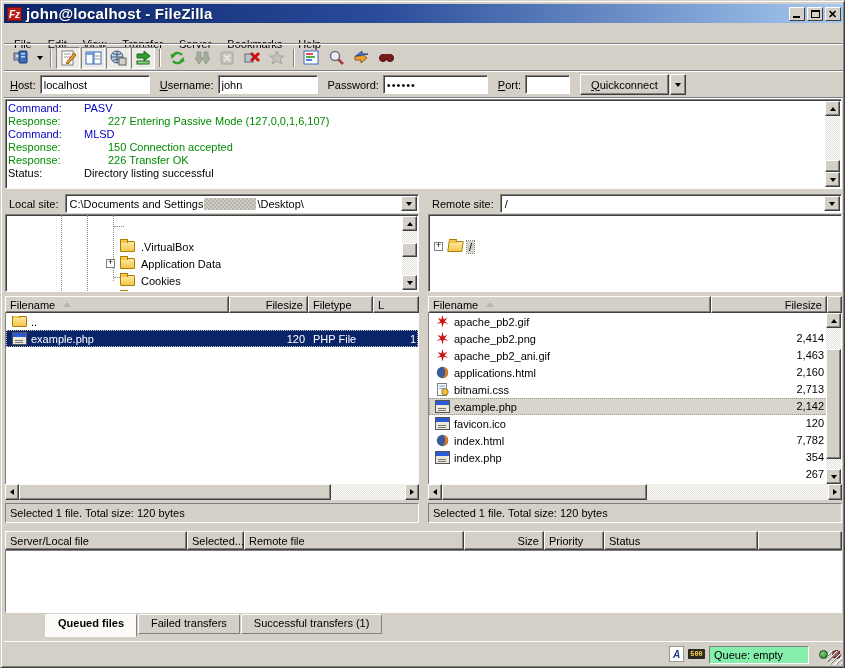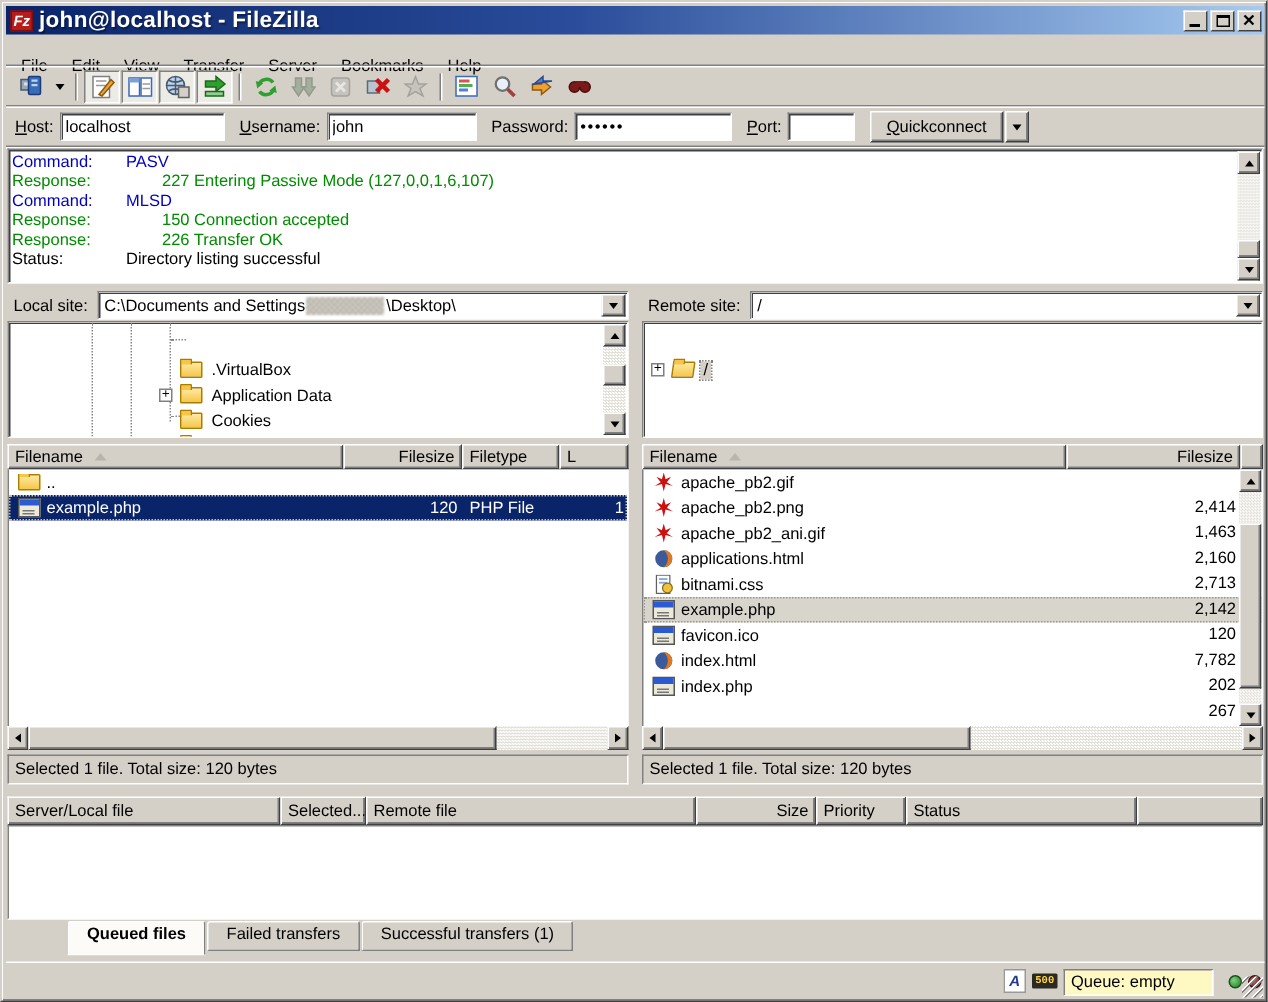--- a/index.html
+++ b/index.html
@@ -579,7 +579,7 @@
           </span>
           <span>index.html</span>
         </span>
-      <span class="cell right rc-size">202</span>
+      <span class="cell right rc-size">354</span>
     </div>
     <div class="frow">
       <span class="cell rc-name c-name">

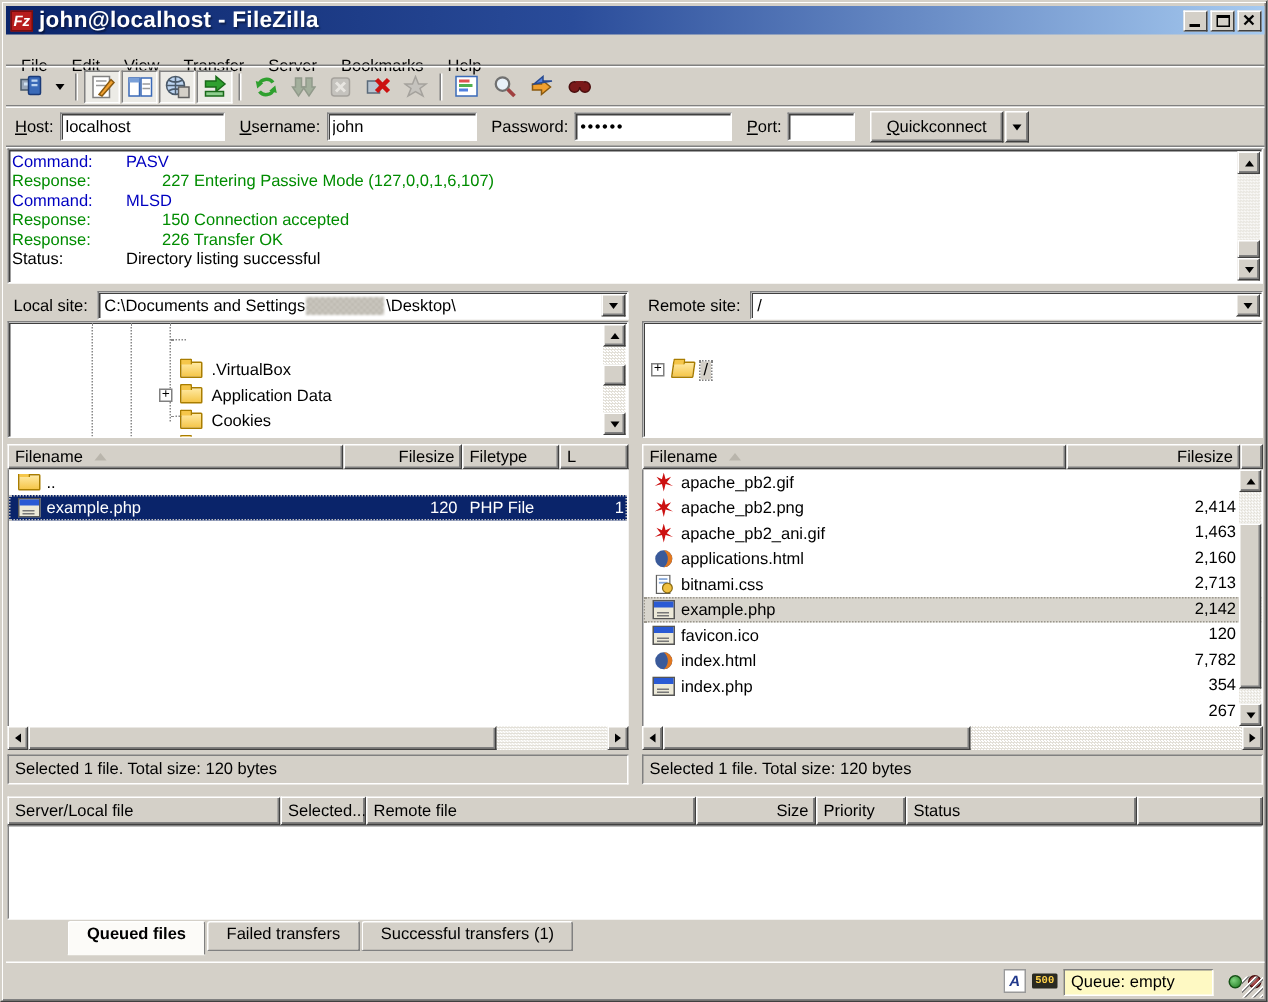--- a/index.html
+++ b/index.html
@@ -178,7 +178,7 @@
     font-size:7px; font-weight:bold; text-align:center; line-height:10px; border-radius:1px;
     font-family:"Liberation Mono",monospace; }
   .queue-status { left:705px; width:100px; height:18px; border:1px solid;
-    border-color:#808080 #fff #fff #808080; padding:2px 4px; white-space:nowrap; background:#fef9c3; }
+    border-color:#808080 #fff #fff #808080; padding:2px 4px; white-space:nowrap; background:#86efac; }
   .led { width:9px; height:9px; border-radius:50%; position:absolute; top:8px; }
   .led.green { left:815px; background:radial-gradient(circle at 35% 35%, #7ed27e, #1f7a1f); border:1px solid #155215; }
   .led.red { left:828px; background:radial-gradient(circle at 35% 35%, #c06a6a, #6e1414); border:1px solid #4a0e0e; }

